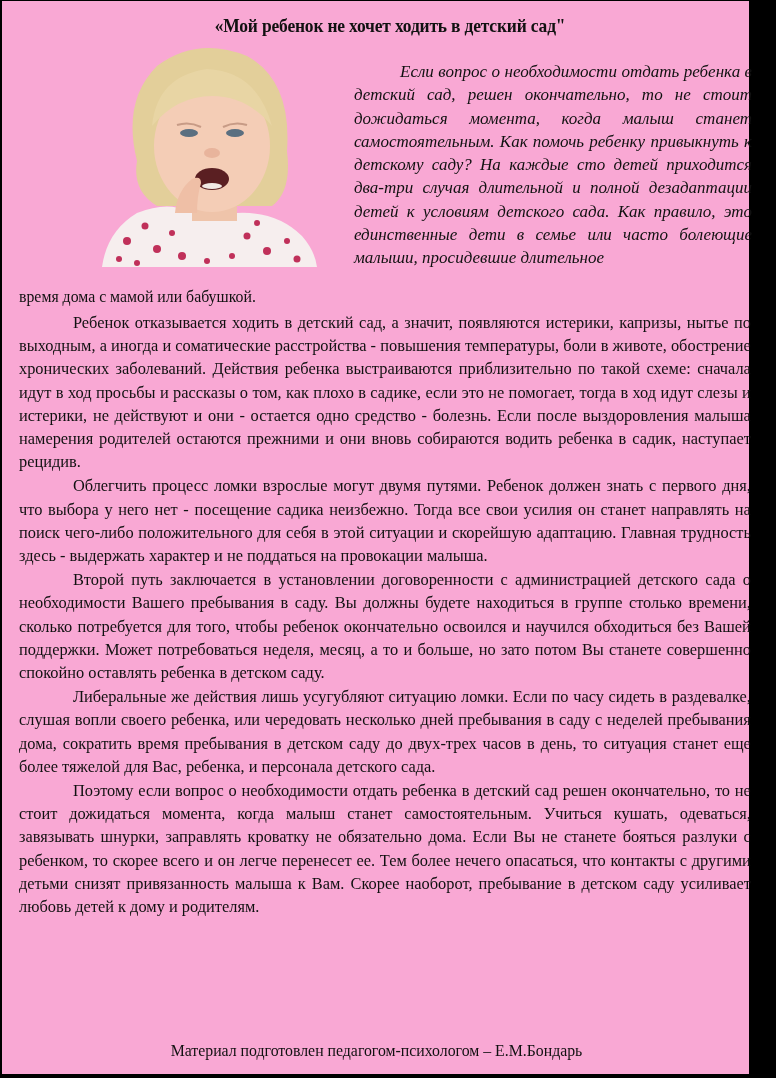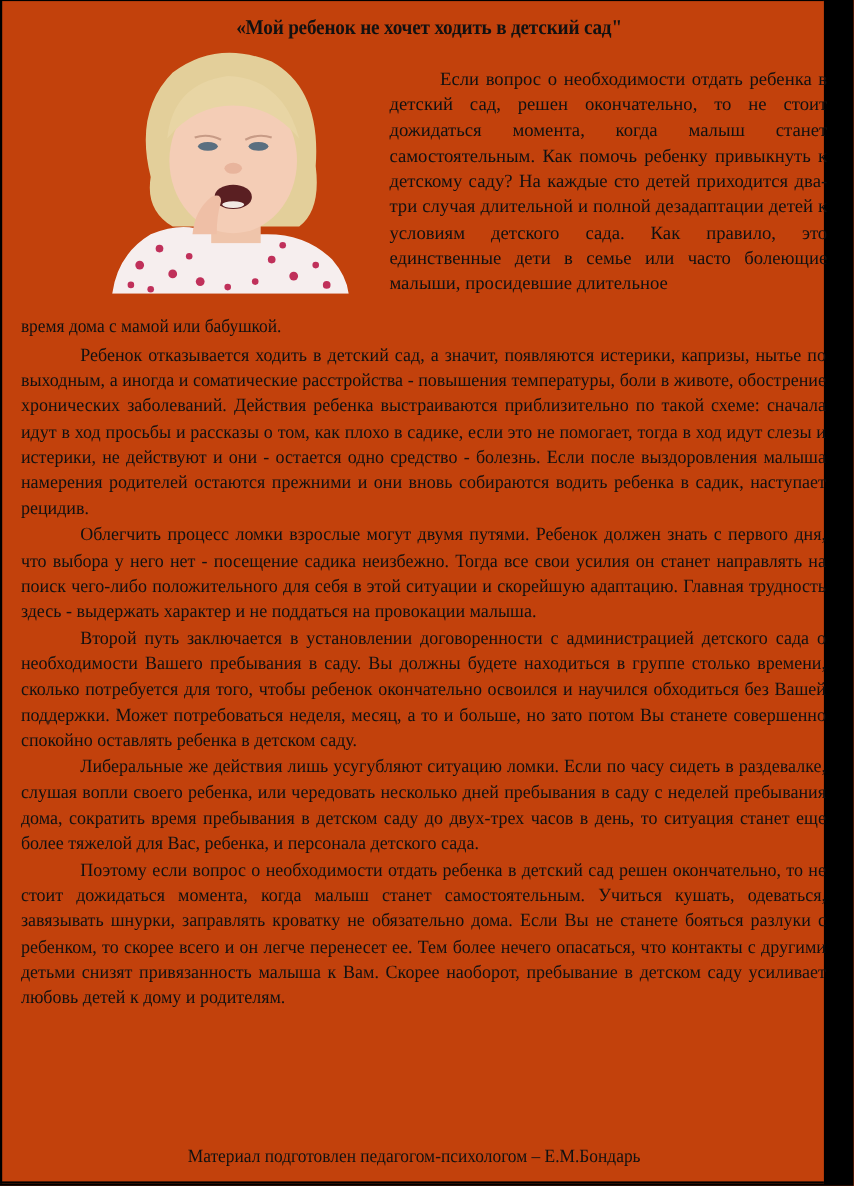--- a/index.html
+++ b/index.html
@@ -9,7 +9,7 @@
     }
     .page {
       position: absolute; left: 0; top: 0; width: 749px; height: 1076px;
-      background: #c2410c; border-top: 1px solid #000; border-left: 2px solid #000; border-bottom: 2px solid #000;
+      background: #f9a8d4; border-top: 1px solid #000; border-left: 2px solid #000; border-bottom: 2px solid #000;
       box-sizing: border-box; color: #111;
     }
     .title {

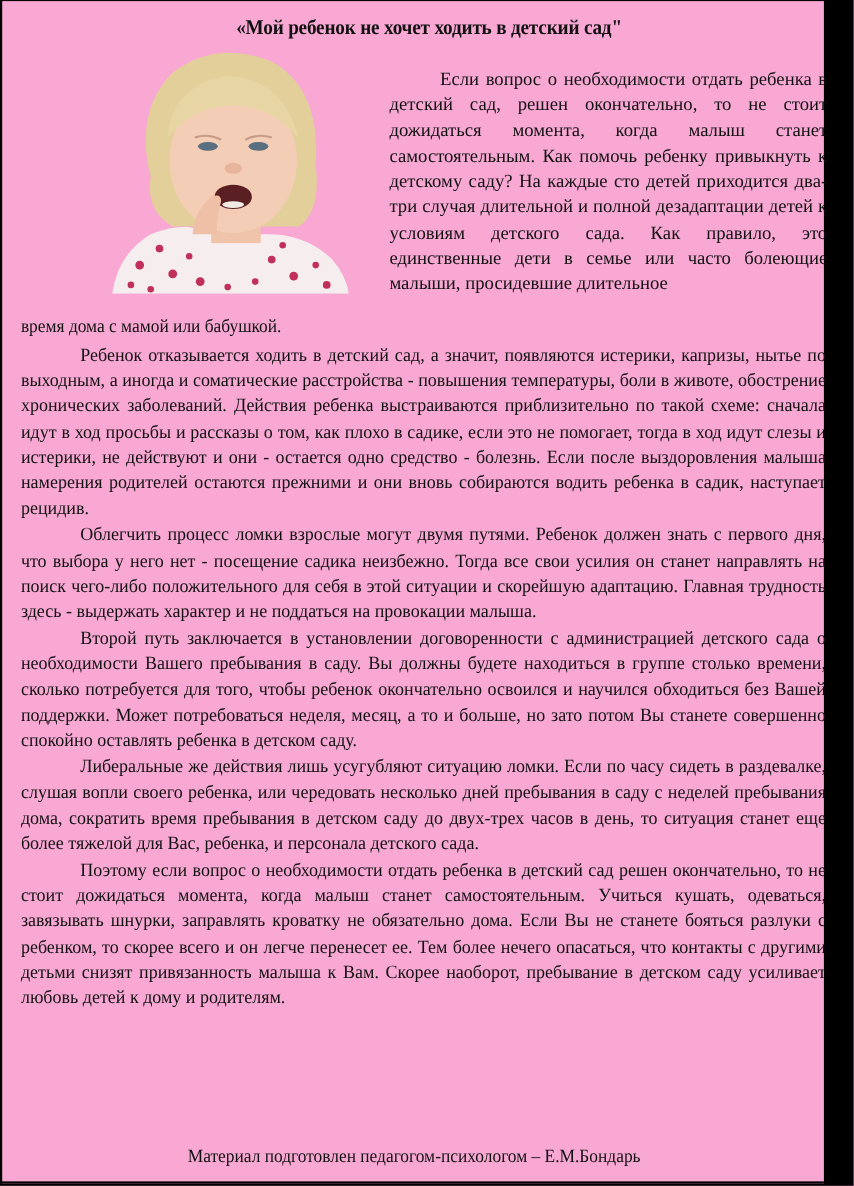--- a/index.html
+++ b/index.html
@@ -22,7 +22,7 @@
     }
     .intro {
       position: absolute; left: 352px; top: 59px; width: 398px;
-      font-size: 17px; line-height: 23.3px; text-align: justify; margin: 0;
+      font-size: 17px; line-height: 23.3px; text-align: justify; margin: 0; font-style: italic;
     }
     .intro .indent { display: inline-block; width: 46px; }
     .intro-tail {

